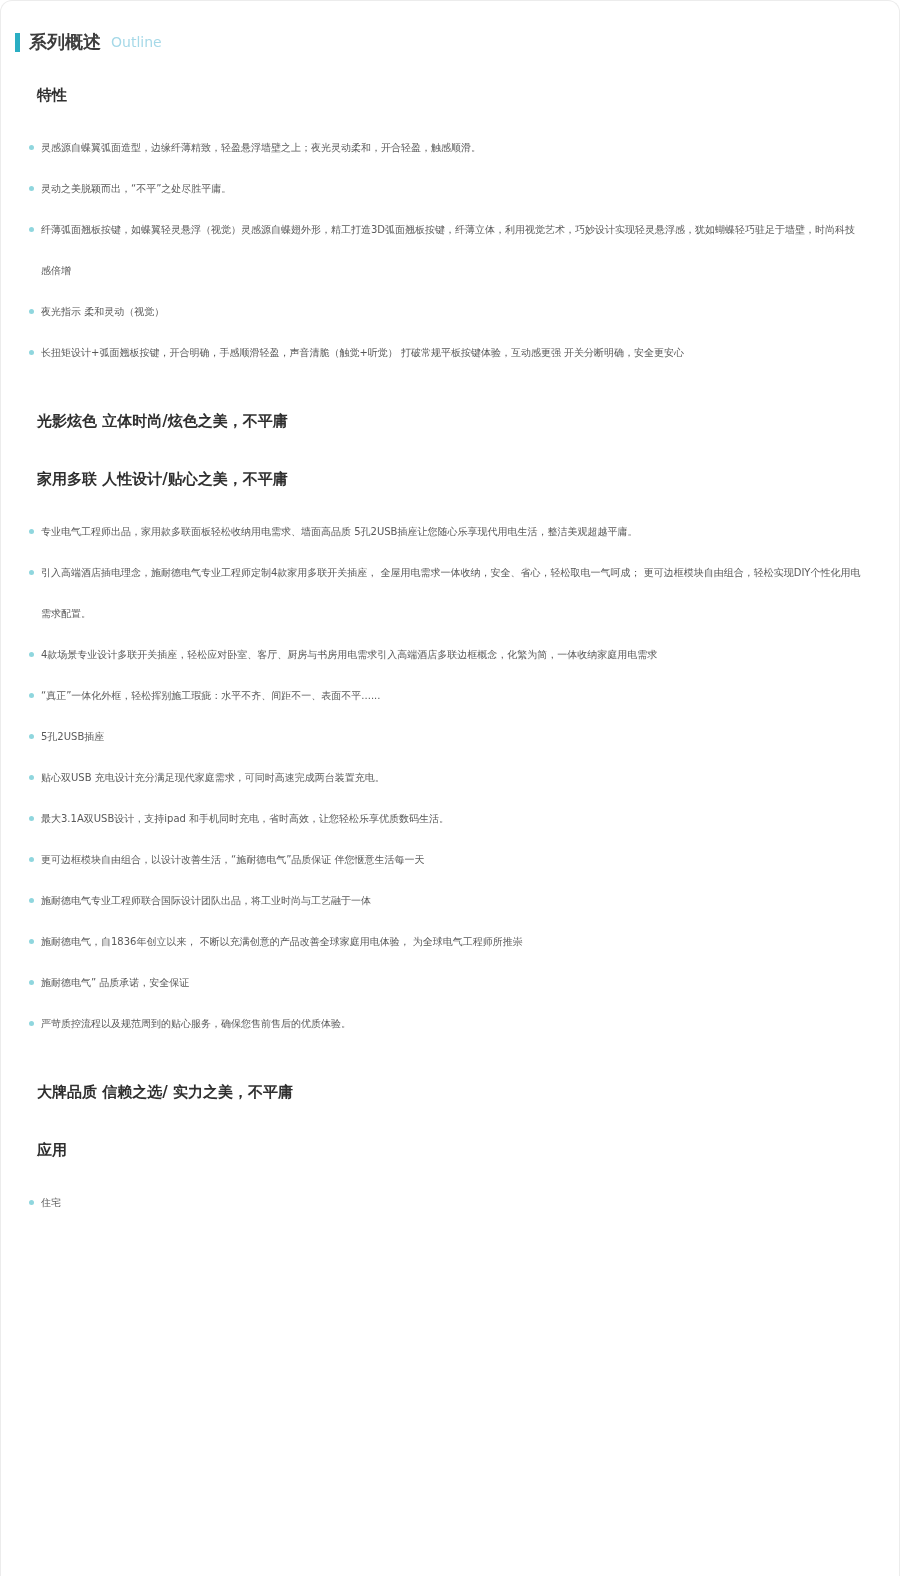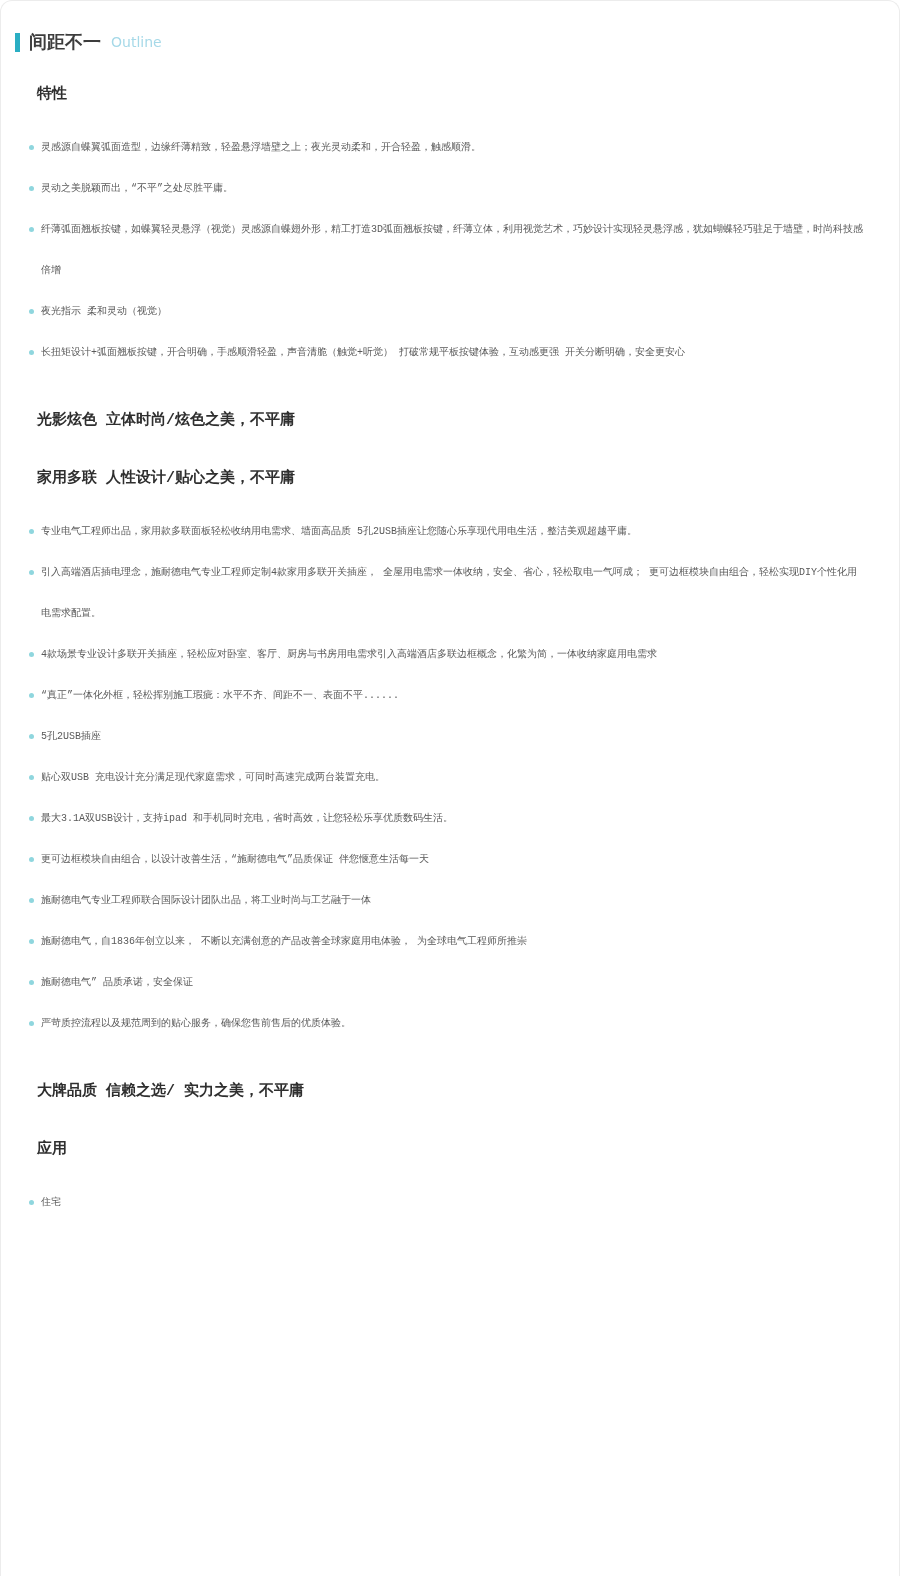--- a/index.html
+++ b/index.html
@@ -92,7 +92,7 @@
 <div class="panel">
   <div class="page-header">
     <span class="accent-bar"></span>
-    <h1 class="title-zh">间距不一</h1>
+    <h1 class="title-zh">系列概述</h1>
     <span class="title-en">Outline</span>
   </div>
   <div class="content" id="sections-host">

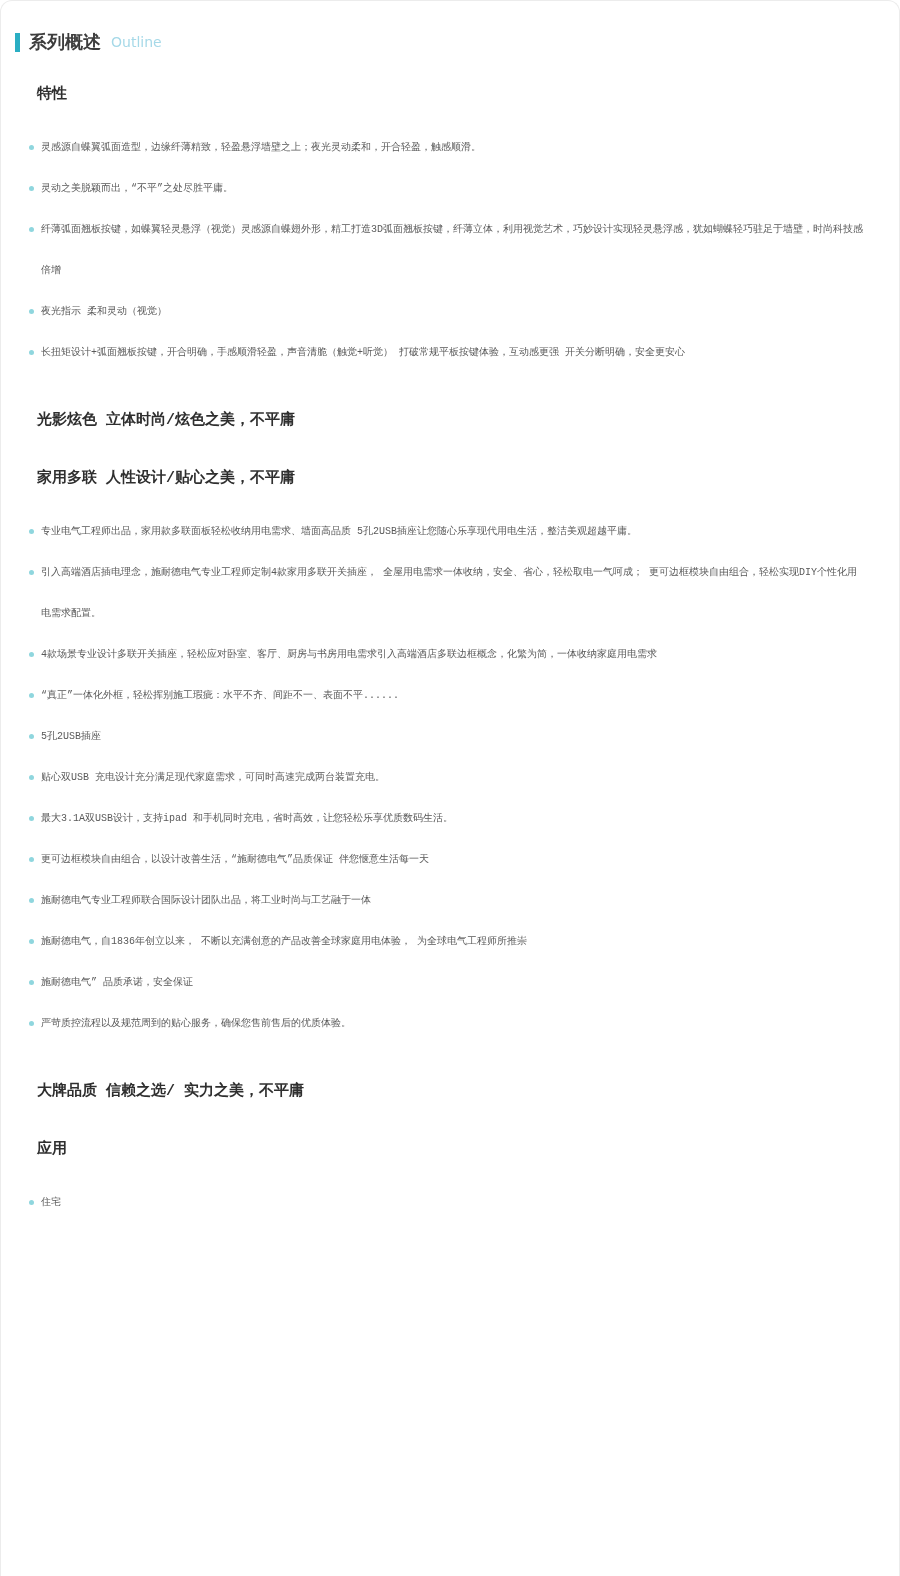--- a/index.html
+++ b/index.html
@@ -55,7 +55,6 @@
     padding-left:22px;
     padding-right:4px;
     margin-top:-6px;
-    font-family:Liberation Mono, monospace;
   }
   .sec-heading{
     font-size:15px;

